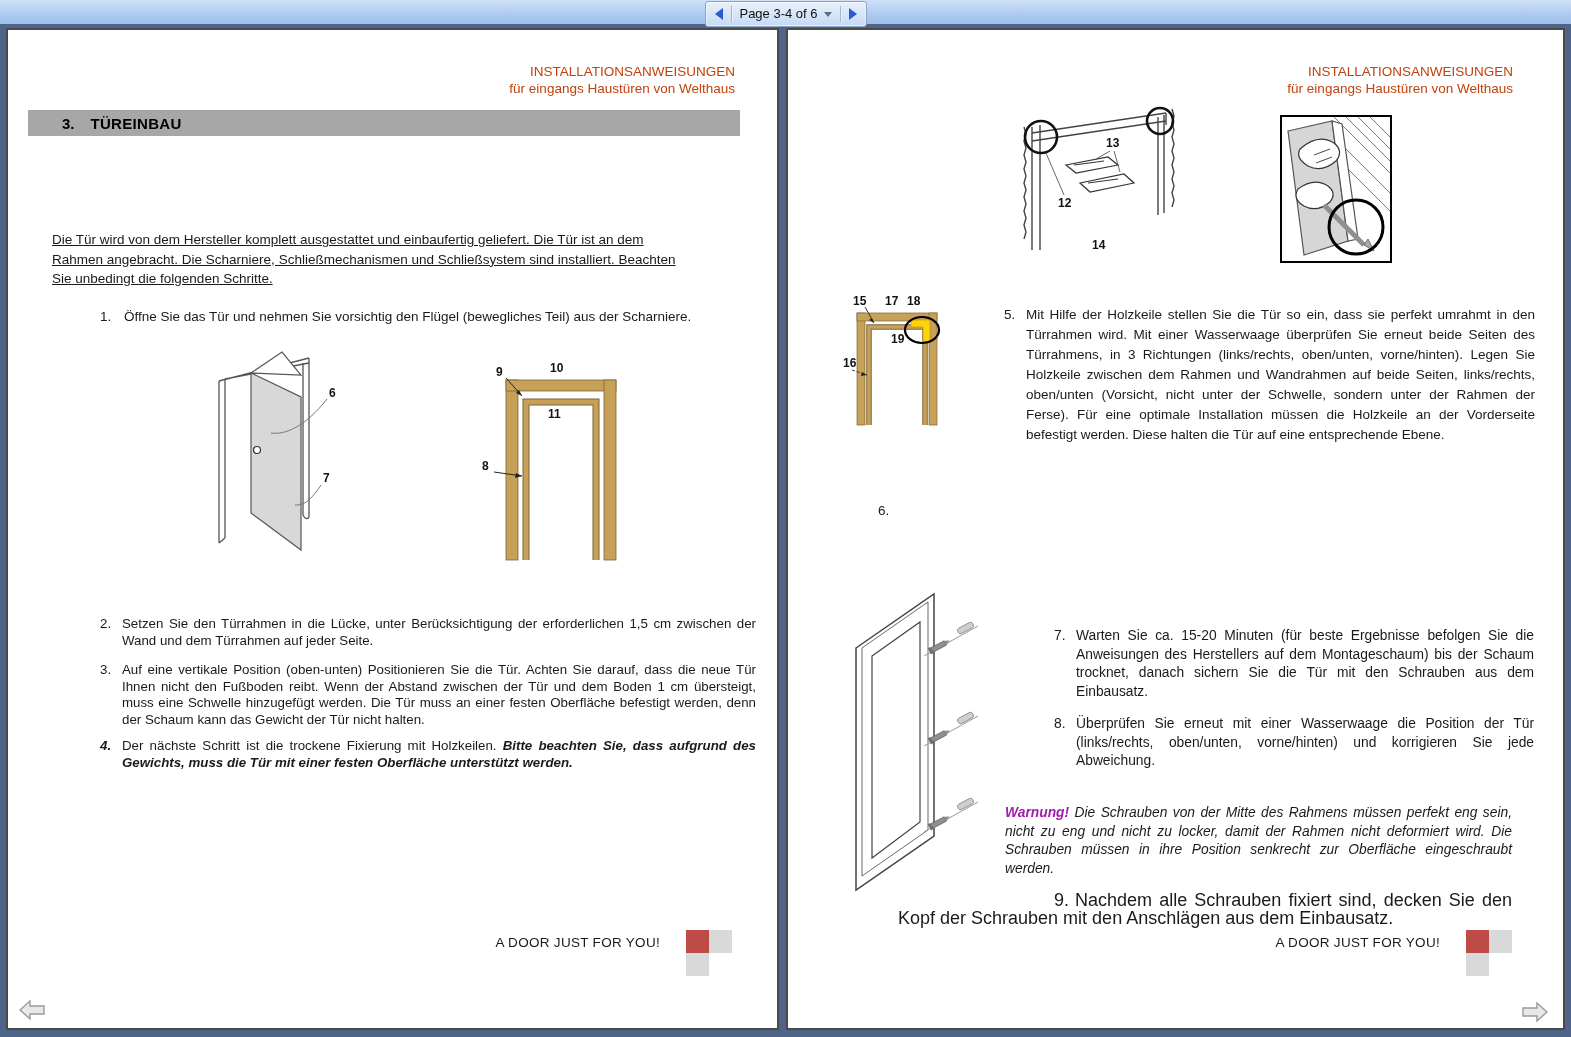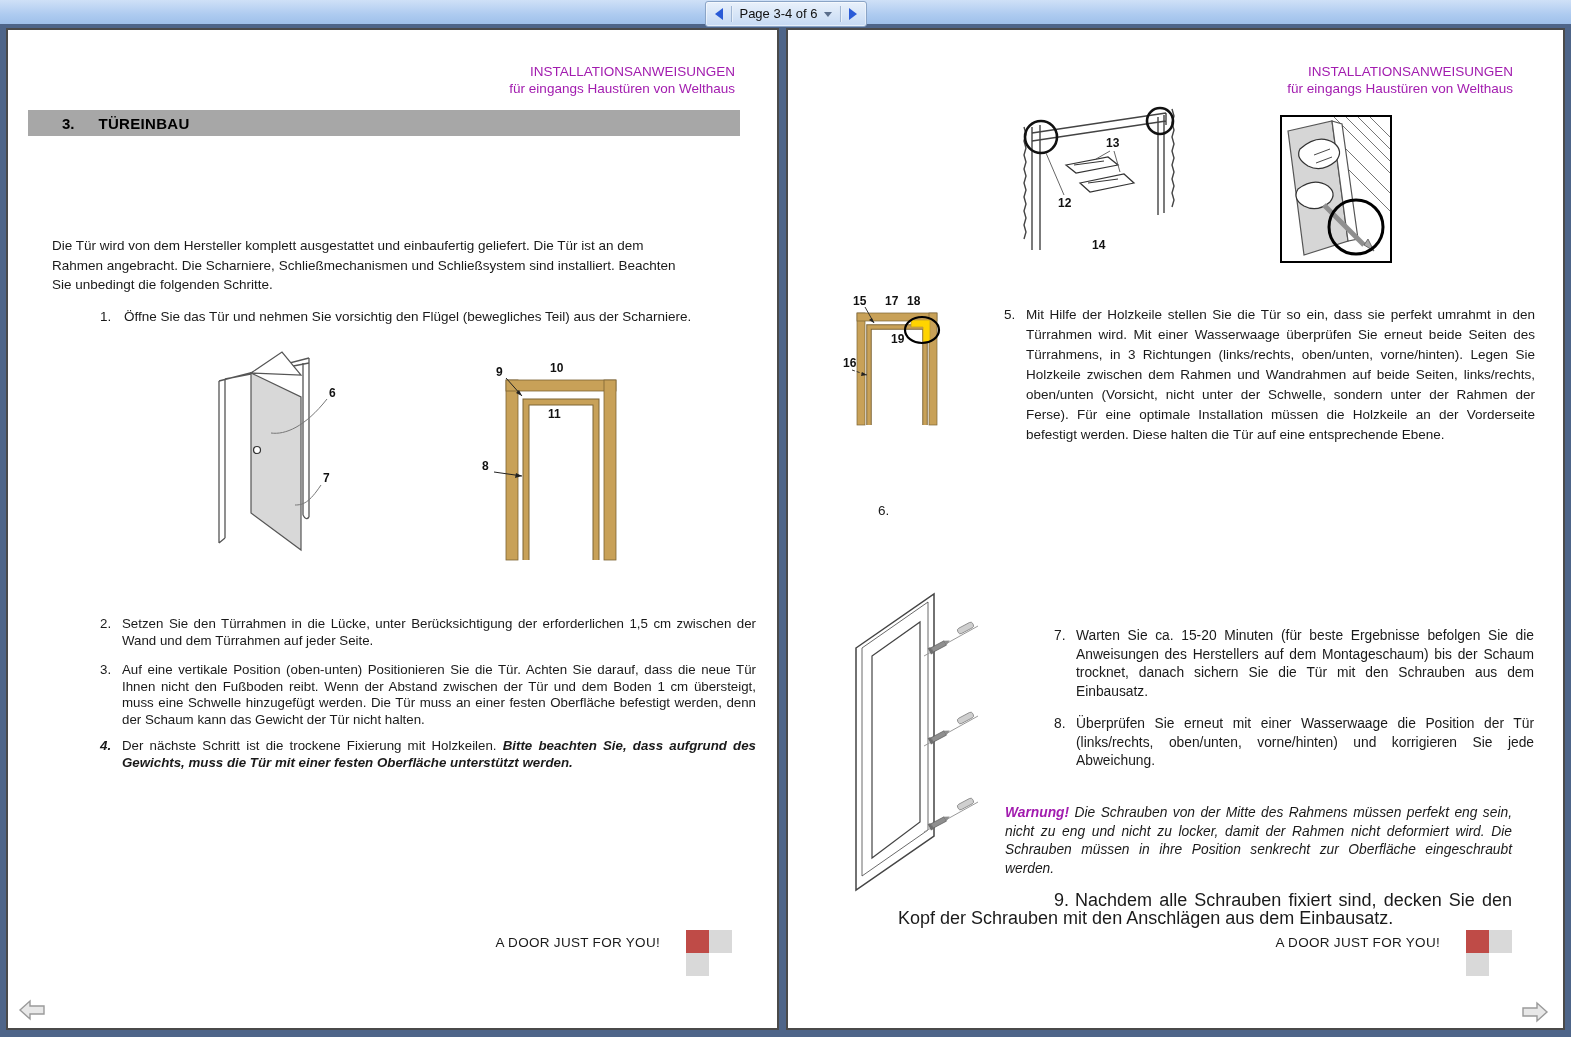--- a/index.html
+++ b/index.html
@@ -34,7 +34,7 @@
   #page-left{left:6px;width:773px;}
   #page-right{left:786px;width:779px;}
 
-  .hdr{position:absolute;text-align:right;font-size:13.5px;line-height:17px;color:#a21caf;}
+  .hdr{position:absolute;text-align:right;font-size:13.5px;line-height:17px;color:#c2410c;}
   #page-left .hdr{top:33px;right:42px;}
   #page-right .hdr{top:33px;right:50px;}
 

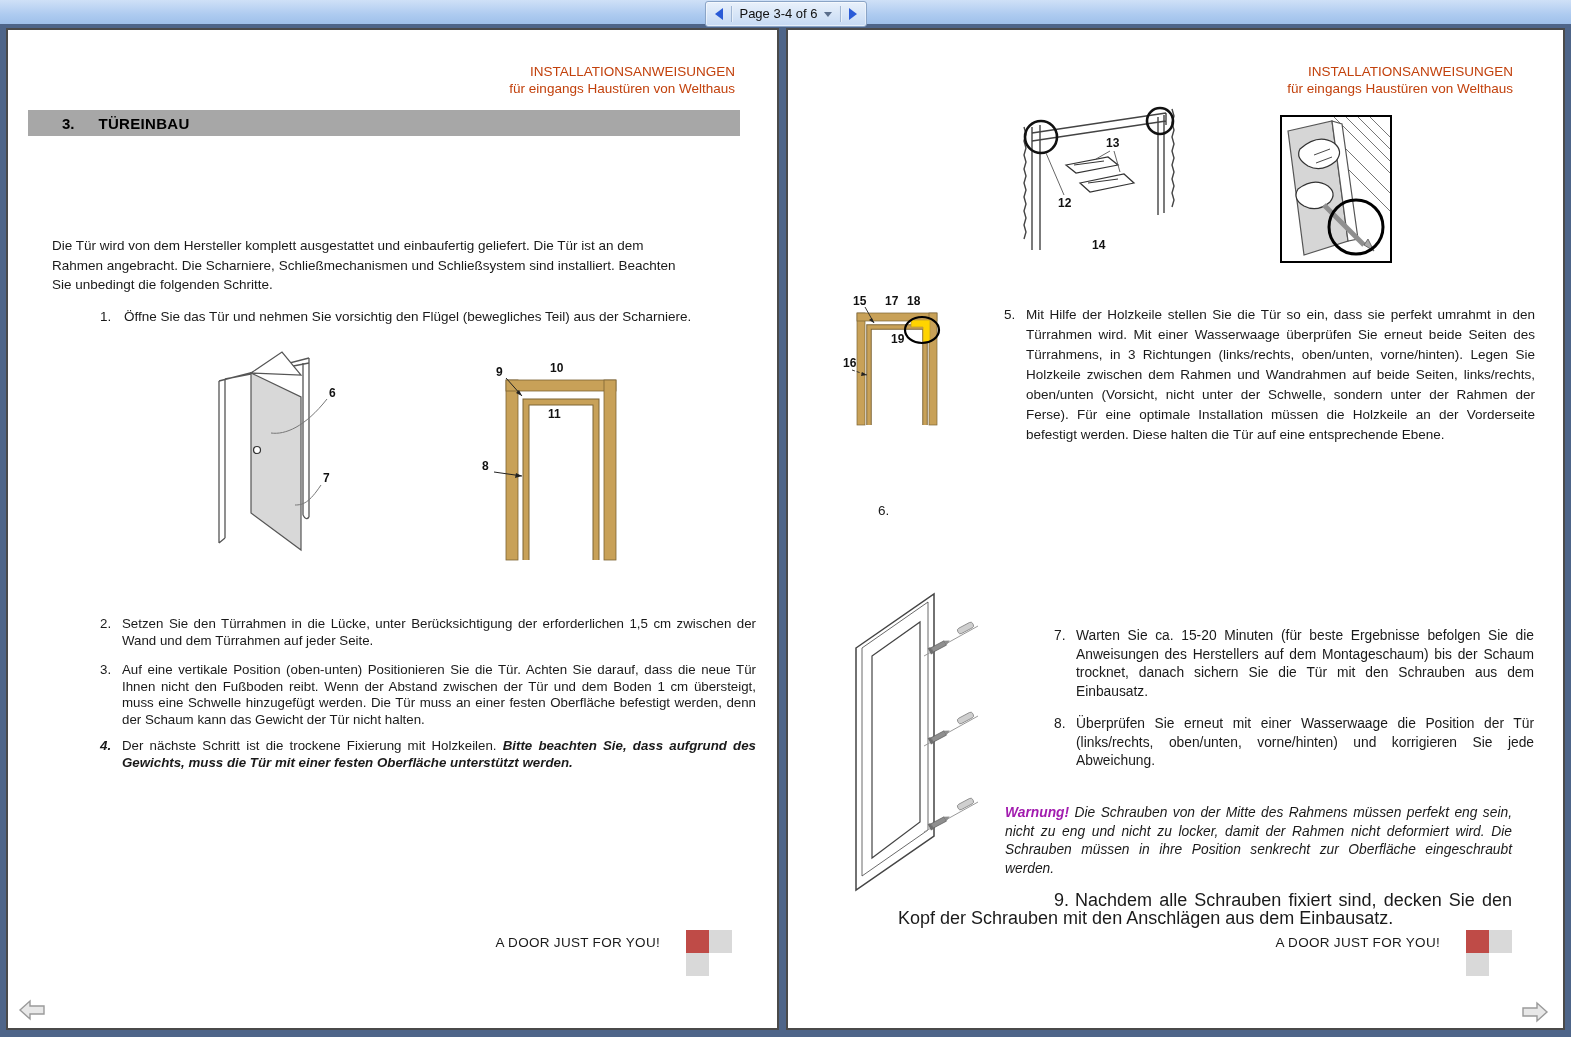--- a/index.html
+++ b/index.html
@@ -41,7 +41,7 @@
   .titlebar{position:absolute;left:20px;top:80px;width:712px;height:26px;background:#a7a7a7;
     display:flex;align-items:center;font-weight:bold;font-size:15px;color:#000;}
   .titlebar .tb-num{margin-left:34px;}
-  .titlebar .tb-txt{margin-left:24px;letter-spacing:.3px;}
+  .titlebar .tb-txt{margin-left:16px;letter-spacing:.3px;}
 
   .para{position:absolute;font-size:13.5px;line-height:19.5px;}
   .warnpara{left:44px;top:125px;width:666px;text-indent:45px;}

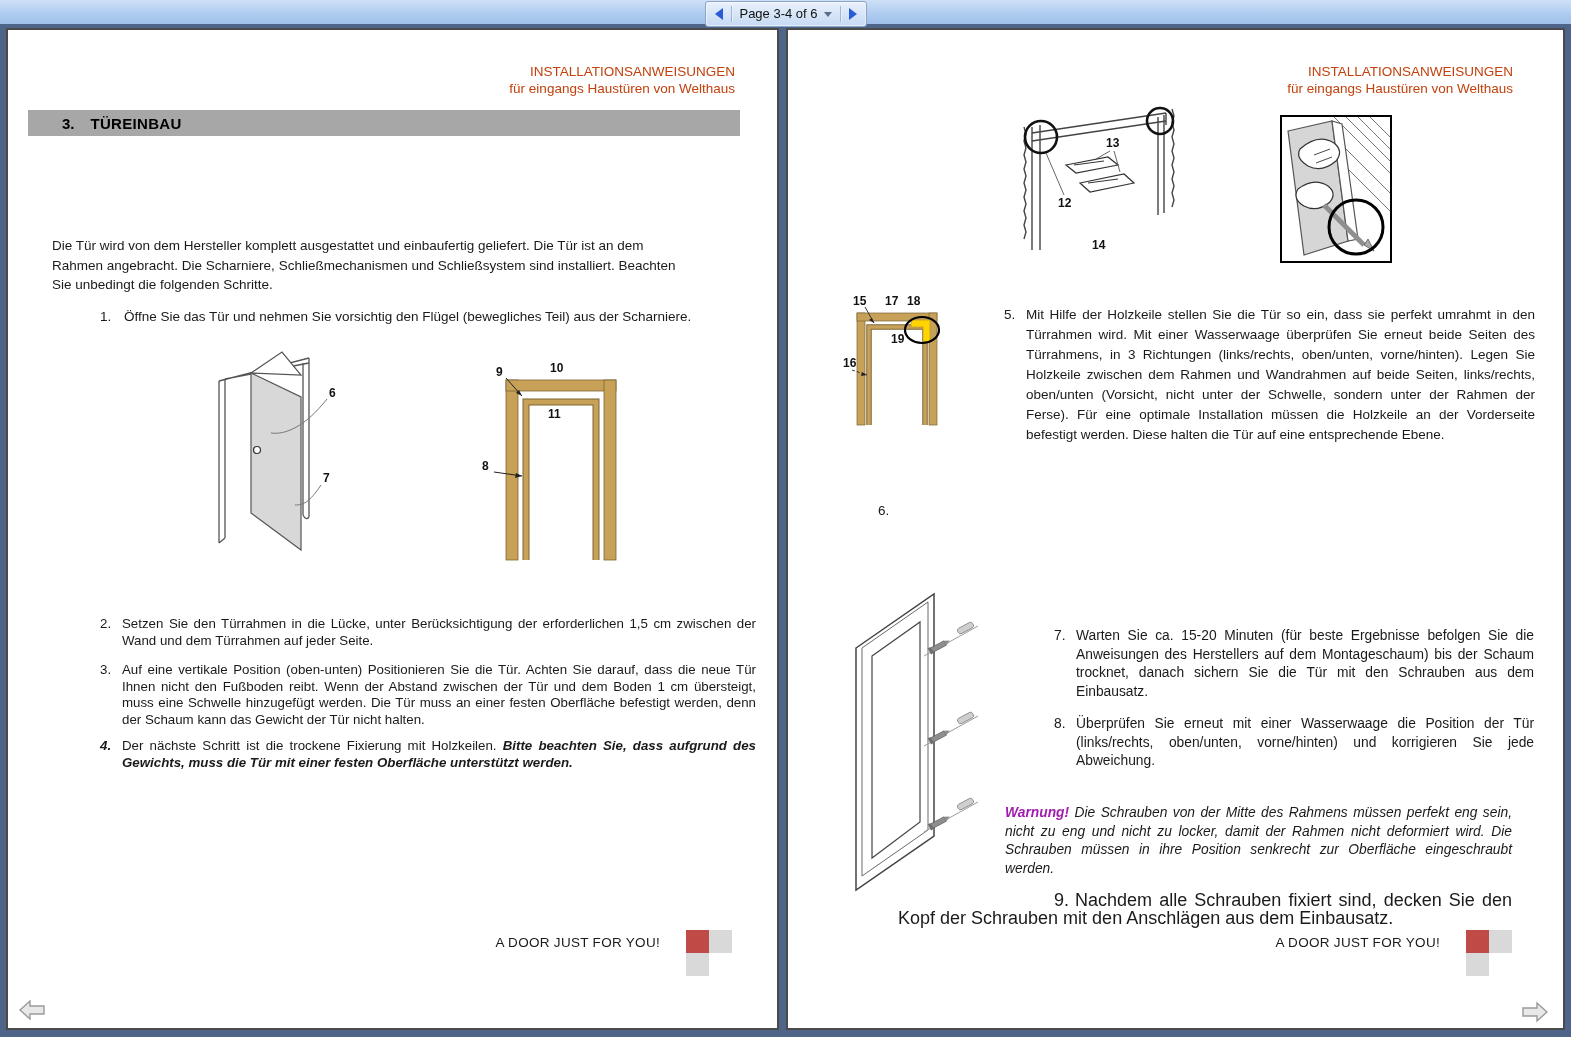--- a/index.html
+++ b/index.html
@@ -45,7 +45,7 @@
 
   .para{position:absolute;font-size:13.5px;line-height:19.5px;}
   .warnpara{left:44px;top:125px;width:666px;text-indent:45px;}
-  .intropara{left:44px;top:206px;width:640px;}
+  .intropara{left:44px;top:200px;width:640px;text-decoration:underline;}
 
   .li{position:absolute;text-align:justify;}
   .li .num{position:absolute;left:0;top:0;}

